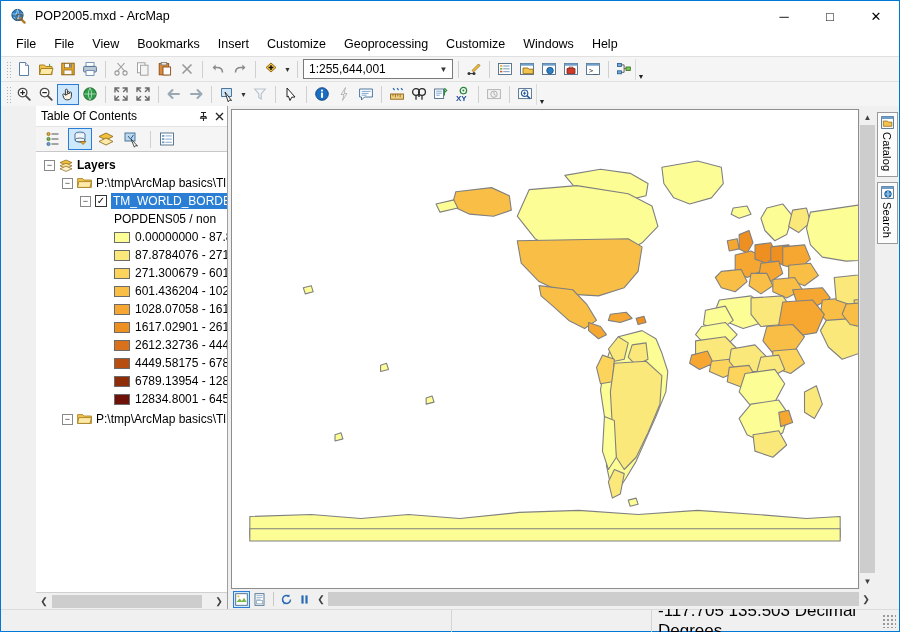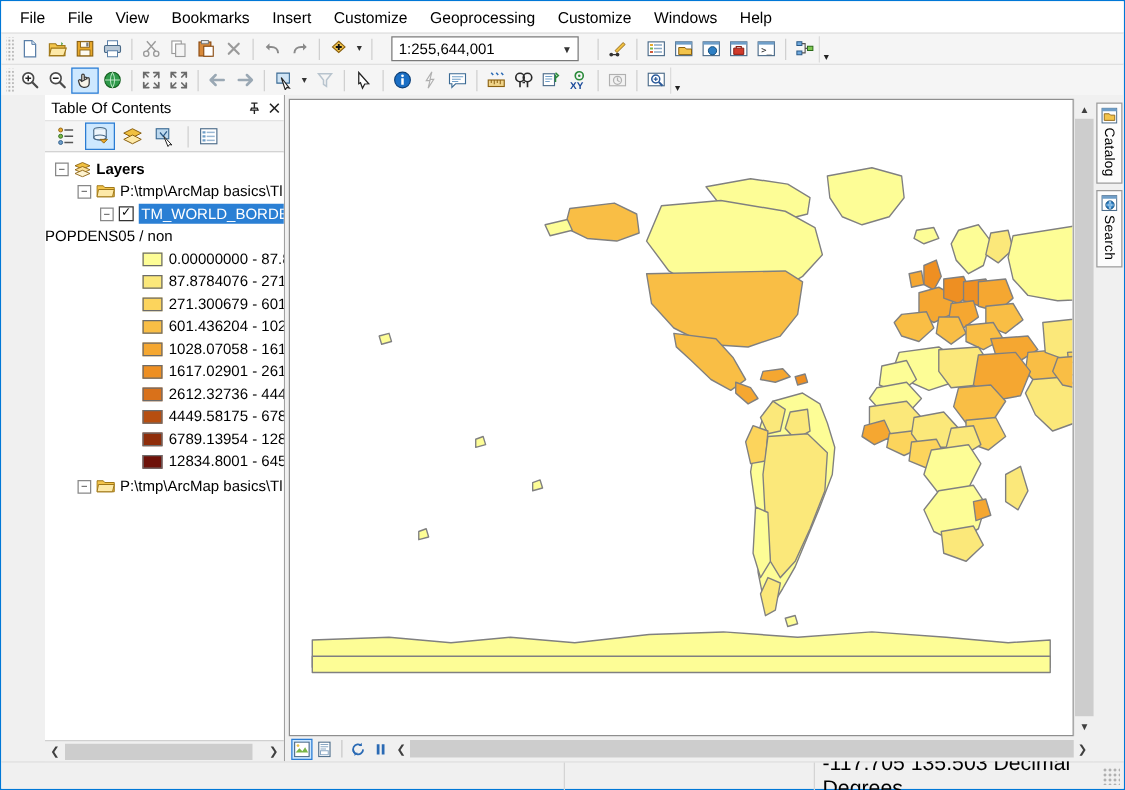--- a/index.html
+++ b/index.html
@@ -350,6 +350,23 @@
 
 <div id="app">
 
+  <div class="titlebar">
+    <div class="title-icon">
+      <svg width="17" height="17" viewBox="0 0 17 17">
+        <circle cx="7.5" cy="7" r="5.6" fill="#2e7fc4" stroke="#14507f" stroke-width="1"></circle>
+        <path d="M2.2 6 h10.6 M7.5 1.4 q3 5.6 0 11.2 M7.5 1.4 q-3 5.6 0 11.2" stroke="#bfe2f7" stroke-width="0.7" fill="none"></path>
+        <path d="M3.5 9.5 q4 2.2 8 0" stroke="#bfe2f7" stroke-width="0.7" fill="none"></path>
+        <path d="M10 10 l4.6 4.6" stroke="#b07a28" stroke-width="2.4" stroke-linecap="round"></path>
+        <circle cx="9.2" cy="9.2" r="3.1" fill="none" stroke="#5a5a5a" stroke-width="1.2"></circle>
+      </svg>
+    </div>
+    <div class="title-text">POP2005.mxd - ArcMap</div>
+    <div class="wincontrols">
+      <div class="wc">─</div>
+      <div class="wc">□</div>
+      <div class="wc close">✕</div>
+    </div>
+  </div>
 
   <div class="menubar">
     <div class="menuitem">File</div>

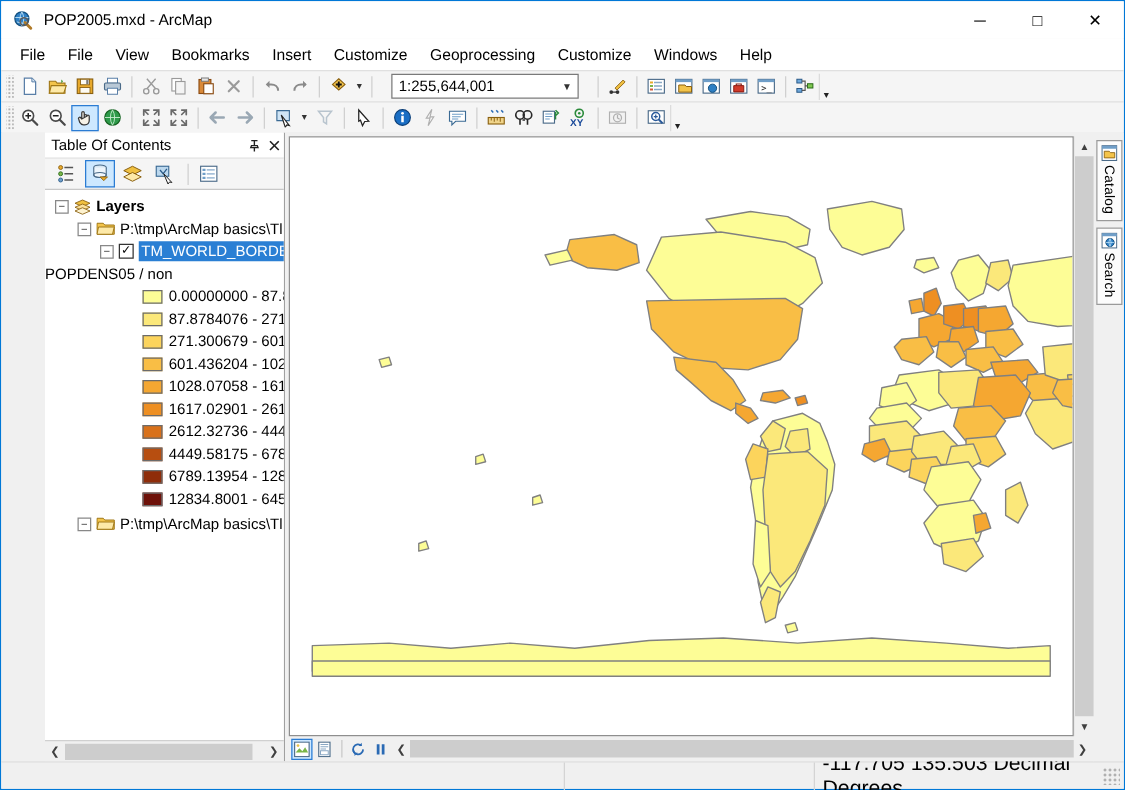--- a/index.html
+++ b/index.html
@@ -103,7 +103,7 @@
     border: 1px solid #7a7a7a;
     background: #fff;
     display: flex; align-items: center;
-    margin: 0 11px;
+    margin: 0 1px;
     flex: 0 0 auto;
   }
   .scalebox .val {

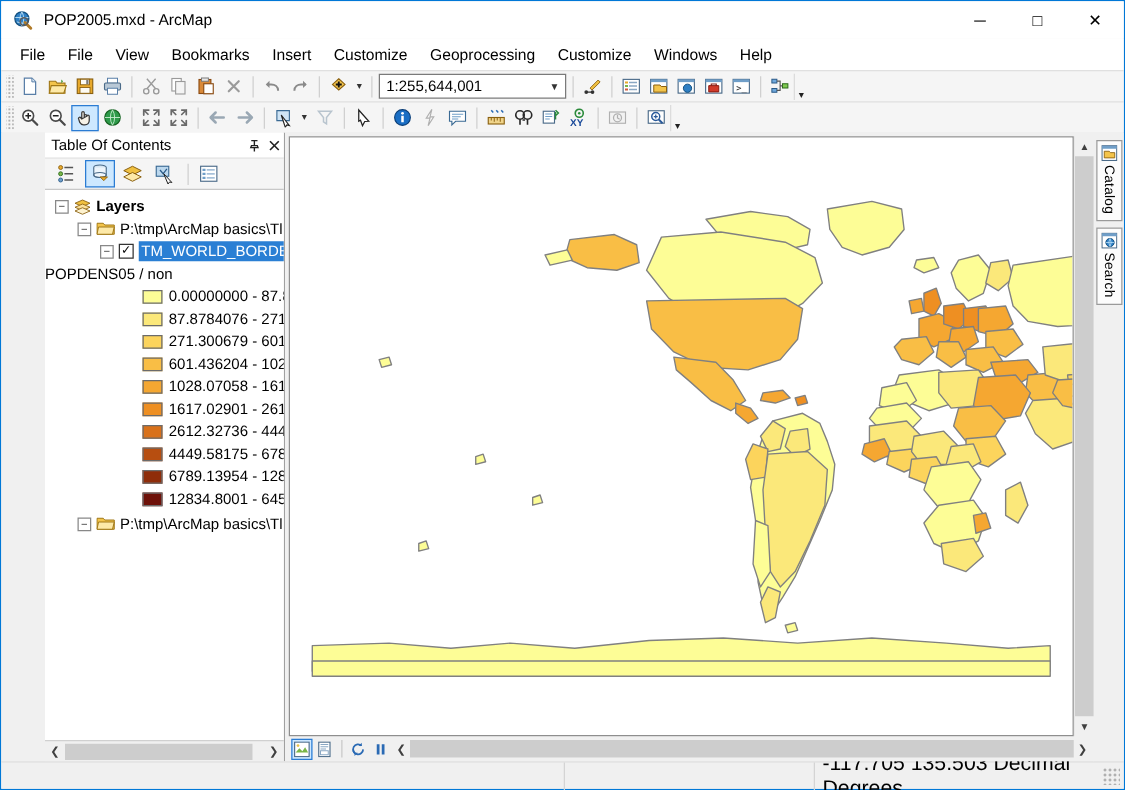--- a/index.html
+++ b/index.html
@@ -781,7 +781,7 @@
           <span class="node-label sel">TM_WORLD_BORDER</span>
         </div>
 
-        <div class="node" style="">
+        <div class="node" style="padding-left:78px;">
           <span class="node-label">POPDENS05 / non</span>
         </div>
 

